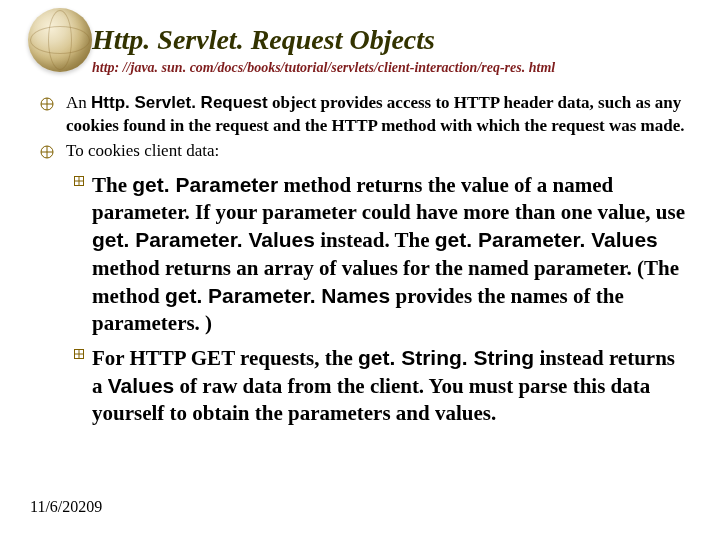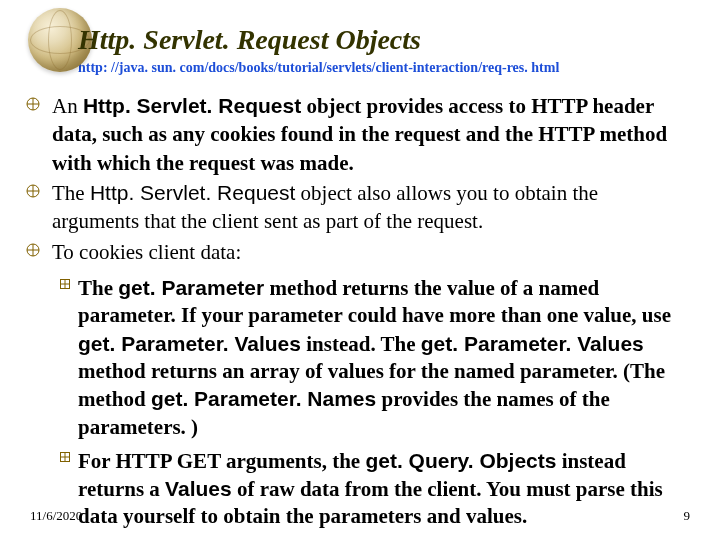--- a/index.html
+++ b/index.html
@@ -14,7 +14,7 @@
   .slide {
     width: 100%;
     height: 100%;
-    padding: 18px 30px 20px 16px;
+    padding: 18px 30px 20px 30px;
     position: relative;
   }
   .globe {

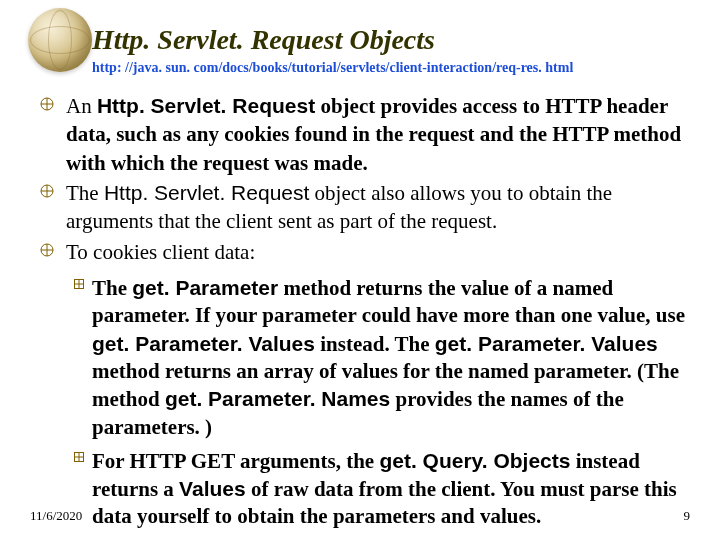--- a/index.html
+++ b/index.html
@@ -50,8 +50,9 @@
   .subtitle {
     font-family: Georgia, serif;
     font-weight: bold;
+    font-style: italic;
     font-size: 14px;
-    color: #1d4ed8;
+    color: #7f1d1d;
     margin-left: 62px;
     margin-top: 4px;
   }

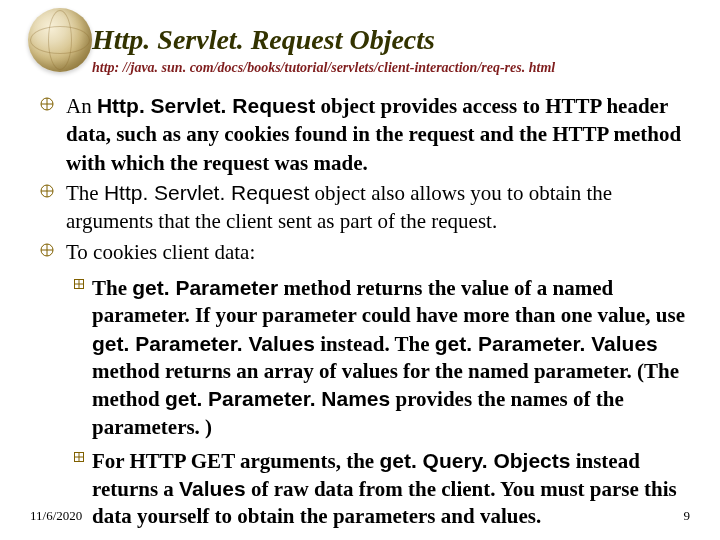--- a/index.html
+++ b/index.html
@@ -66,7 +66,7 @@
   ul.primary > li {
     position: relative;
     padding-left: 36px;
-    font-size: 21px;
+    font-size: 17px;
     line-height: 1.35;
     color: #000;
     margin-bottom: 2px;

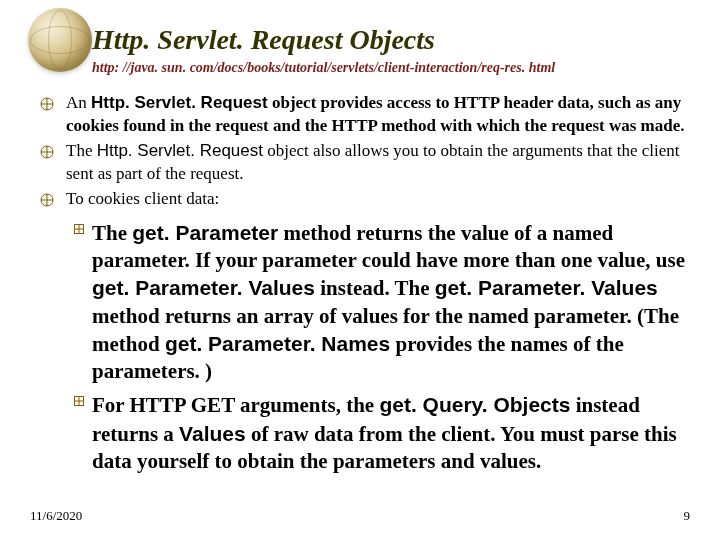--- a/index.html
+++ b/index.html
@@ -133,14 +133,6 @@
         <span>An </span><span class="bold sans">Http. Servlet. Request</span><span class="bold"> object provides access to HTTP header data, such as any cookies found in the request and the HTTP method with which the request was made.</span>
       </li>
 
-      <li>
-        <svg class="bullet-primary" viewBox="0 0 14 14">
-          <circle cx="7" cy="7" r="6" fill="none" stroke="#806000" stroke-width="1"></circle>
-          <line x1="1" y1="7" x2="13" y2="7" stroke="#806000" stroke-width="1"></line>
-          <line x1="7" y1="1" x2="7" y2="13" stroke="#806000" stroke-width="1"></line>
-        </svg>
-        <span>The </span><span class="sans">Http. Servlet. Request</span><span> object also allows you to obtain the arguments that the client sent as part of the request.</span>
-      </li>
 
       <li>
         <svg class="bullet-primary" viewBox="0 0 14 14">

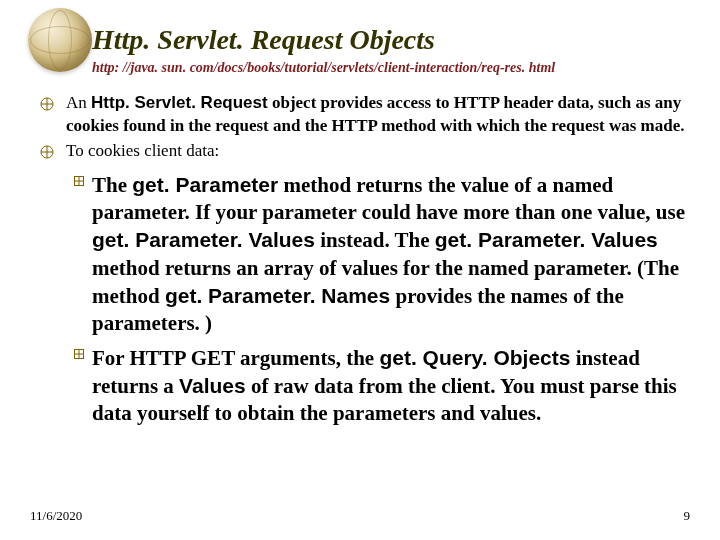--- a/index.html
+++ b/index.html
@@ -159,7 +159,7 @@
           <line x1="0" y1="5" x2="10" y2="5" stroke="#806000" stroke-width="1"></line>
           <line x1="5" y1="0" x2="5" y2="10" stroke="#806000" stroke-width="1"></line>
         </svg>
-        <span class="bold">For HTTP GET arguments, the </span><span class="bold sans">get. Query. Objects</span><span class="bold"> instead returns a </span><span class="bold sans">Values</span><span class="bold"> of raw data from the client. You must parse this data yourself to obtain the parameters and values.</span>
+        <span class="bold">For HTTP GET requests, the </span><span class="bold sans">get. Query. Objects</span><span class="bold"> instead returns a </span><span class="bold sans">Values</span><span class="bold"> of raw data from the client. You must parse this data yourself to obtain the parameters and values.</span>
       </li>
     </ul>
   </div>

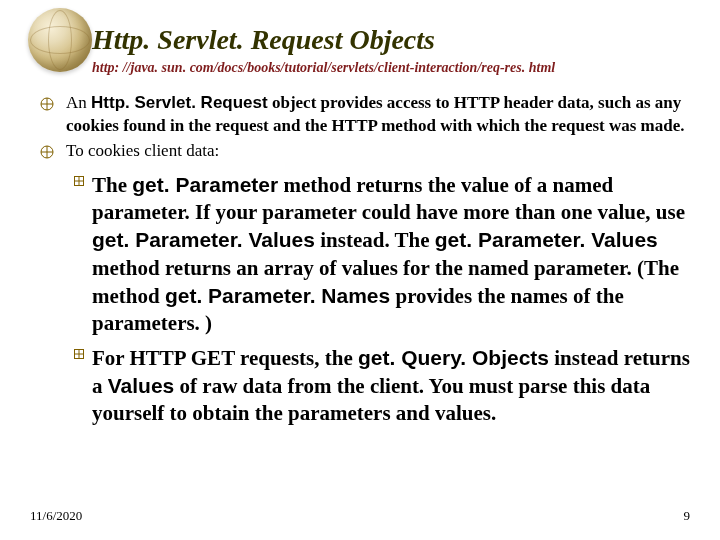--- a/index.html
+++ b/index.html
@@ -159,7 +159,7 @@
           <line x1="0" y1="5" x2="10" y2="5" stroke="#806000" stroke-width="1"></line>
           <line x1="5" y1="0" x2="5" y2="10" stroke="#806000" stroke-width="1"></line>
         </svg>
-        <span class="bold">For HTTP GET requests, the </span><span class="bold sans">get. Query. Objects</span><span class="bold"> instead returns a </span><span class="bold sans">Values</span><span class="bold"> of raw data from the client. You must parse this data yourself to obtain the parameters and values.</span>
+        <span class="bold">For HTTP GET requests, the </span><span class="bold sans">get. String. String</span><span class="bold"> instead returns a </span><span class="bold sans">Values</span><span class="bold"> of raw data from the client. You must parse this data yourself to obtain the parameters and values.</span>
       </li>
     </ul>
   </div>

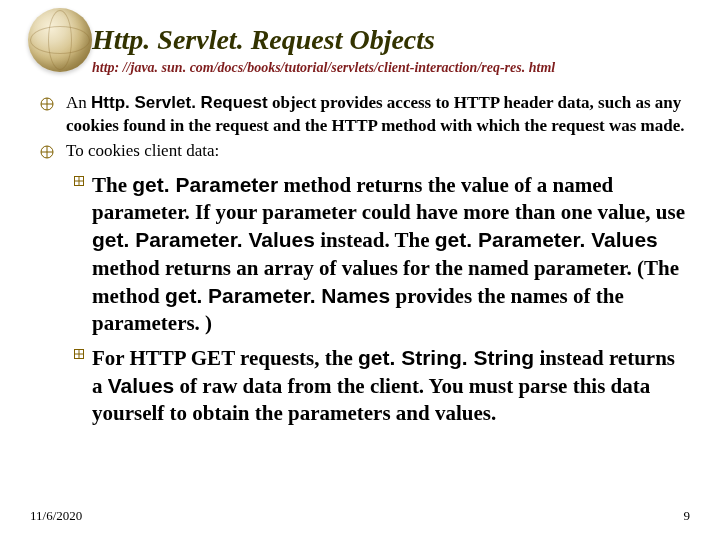--- a/index.html
+++ b/index.html
@@ -102,12 +102,12 @@
   .sans { font-family: Arial, Helvetica, sans-serif; }
   .footer {
     position: absolute;
-    bottom: 16px;
+    bottom: 24px;
     left: 30px;
     right: 30px;
     display: flex;
-    justify-content: space-between;
-    font-size: 13px;
+    justify-content: flex-start;
+    font-size: 16px;
     color: #000;
     font-family: 'Times New Roman', serif;
   }

